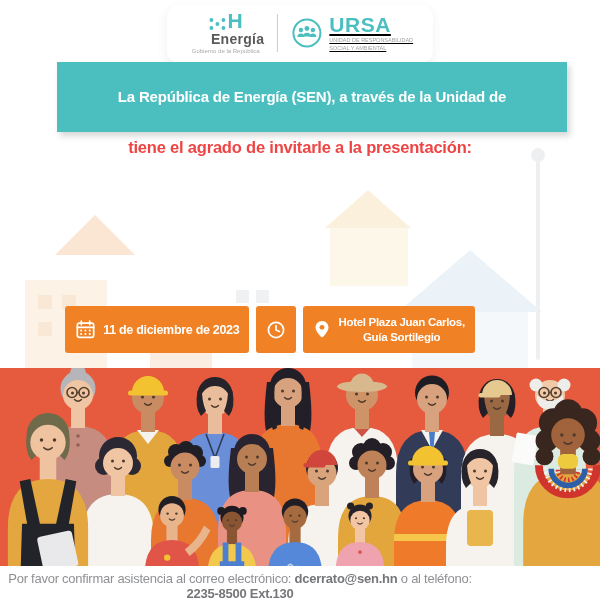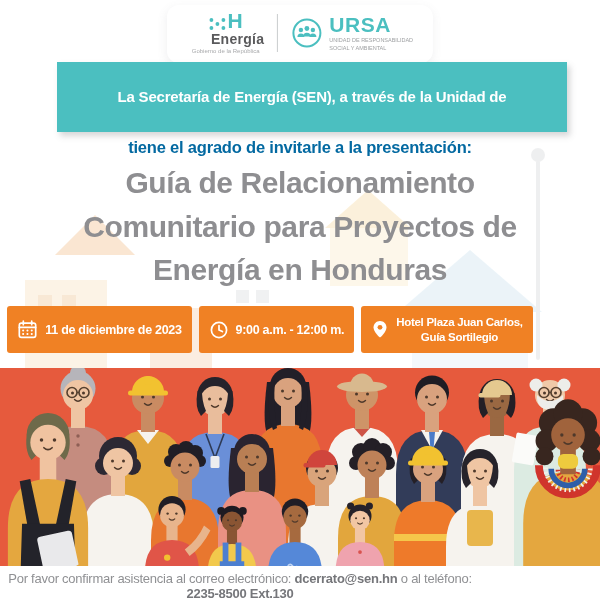--- a/index.html
+++ b/index.html
@@ -22,7 +22,7 @@
   .energia .lname{color:#5A5A5C;font-weight:700;font-size:14px;margin-top:1px;letter-spacing:.3px;padding-left:24px;}
   .energia .ltag{color:#A9AaAC;font-size:6px;margin-top:1px;}
   .logo-divider{width:1px;height:38px;background:#C9CCCE;}
-  .ursa{display:flex;align-items:center;gap:6px;}
+  .ursa{display:flex;align-items:center;gap:6px;text-decoration:underline;}
   .ursa .txt{display:flex;flex-direction:column;line-height:1;}
   .ursa .uname{color:var(--teal);font-weight:700;font-size:21px;letter-spacing:.5px;}
   .ursa .utag{color:#9FA1A3;font-size:5.5px;margin-top:2px;line-height:1.25;}

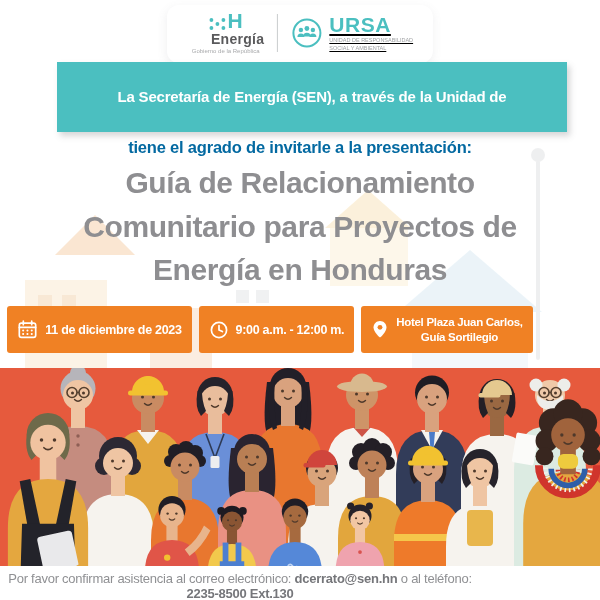--- a/index.html
+++ b/index.html
@@ -114,7 +114,7 @@
   </header>
 
   <div class="layer banner">
-    <span>La Secretaría de Energía (SEN), a través de la Unidad de</span>
+    <span>La República de Energía (SEN), a través de la Unidad de</span>
   </div>
 
   <div class="layer lead">tiene el agrado de invitarle a la presentación:</div>

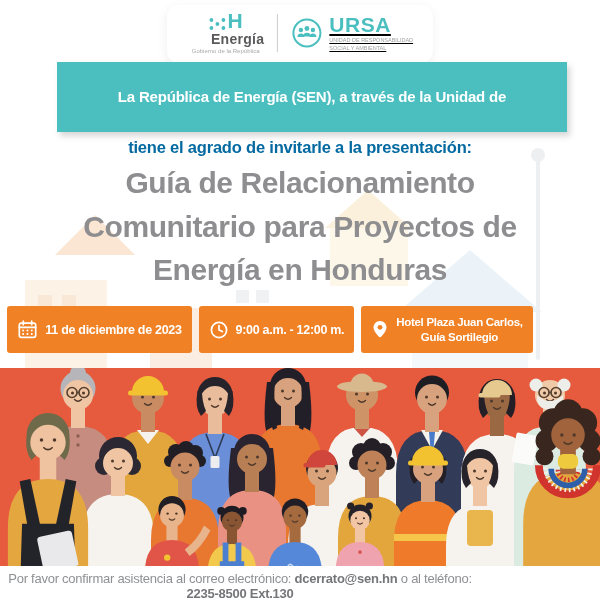--- a/index.html
+++ b/index.html
@@ -31,7 +31,7 @@
           box-shadow:3px 4px 6px rgba(90,90,95,.25);display:flex;flex-direction:column;
           justify-content:center;align-items:center;color:#fff;font-weight:700;
           font-size:15px;letter-spacing:-.2px;line-height:1.55;white-space:nowrap;}
-  .lead{top:138px;left:0;width:600px;text-align:center;color:#0369a1;font-weight:700;
+  .lead{top:138px;left:0;width:600px;text-align:center;color:#ef4444;font-weight:700;
         font-size:16.5px;letter-spacing:-.2px;}
   .title{top:161px;left:0;width:600px;text-align:center;color:var(--title-gray);
          font-weight:700;font-size:30px;letter-spacing:-.4px;line-height:1.45;}

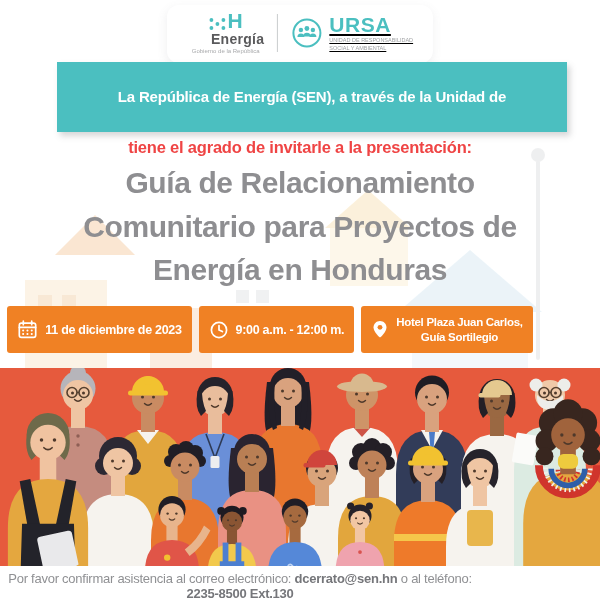--- a/index.html
+++ b/index.html
@@ -119,11 +119,6 @@
 
   <div class="layer lead">tiene el agrado de invitarle a la presentación:</div>
 
-  <h1 class="layer title" style="margin:0;">
-    <span>Guía de Relacionamiento</span>
-    <span>Comunitario para Proyectos de</span>
-    <span>Energía en Honduras</span>
-  </h1>
 
   <div class="layer infobar">
     <div class="info-box">

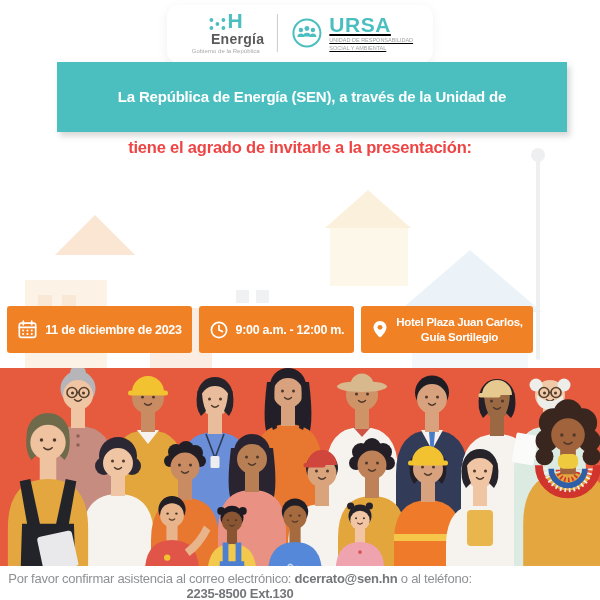--- a/index.html
+++ b/index.html
@@ -136,7 +136,6 @@
         <circle cx="10" cy="10" r="7.6"></circle>
         <path d="M10,10 V5.6 M10,10 L13.4,11.6"></path>
       </svg>
-      <span class="lbl">9:00 a.m. - 12:00 m.</span>
     </div>
     <div class="info-box">
       <svg width="18" height="21" viewBox="0 0 20 22">

